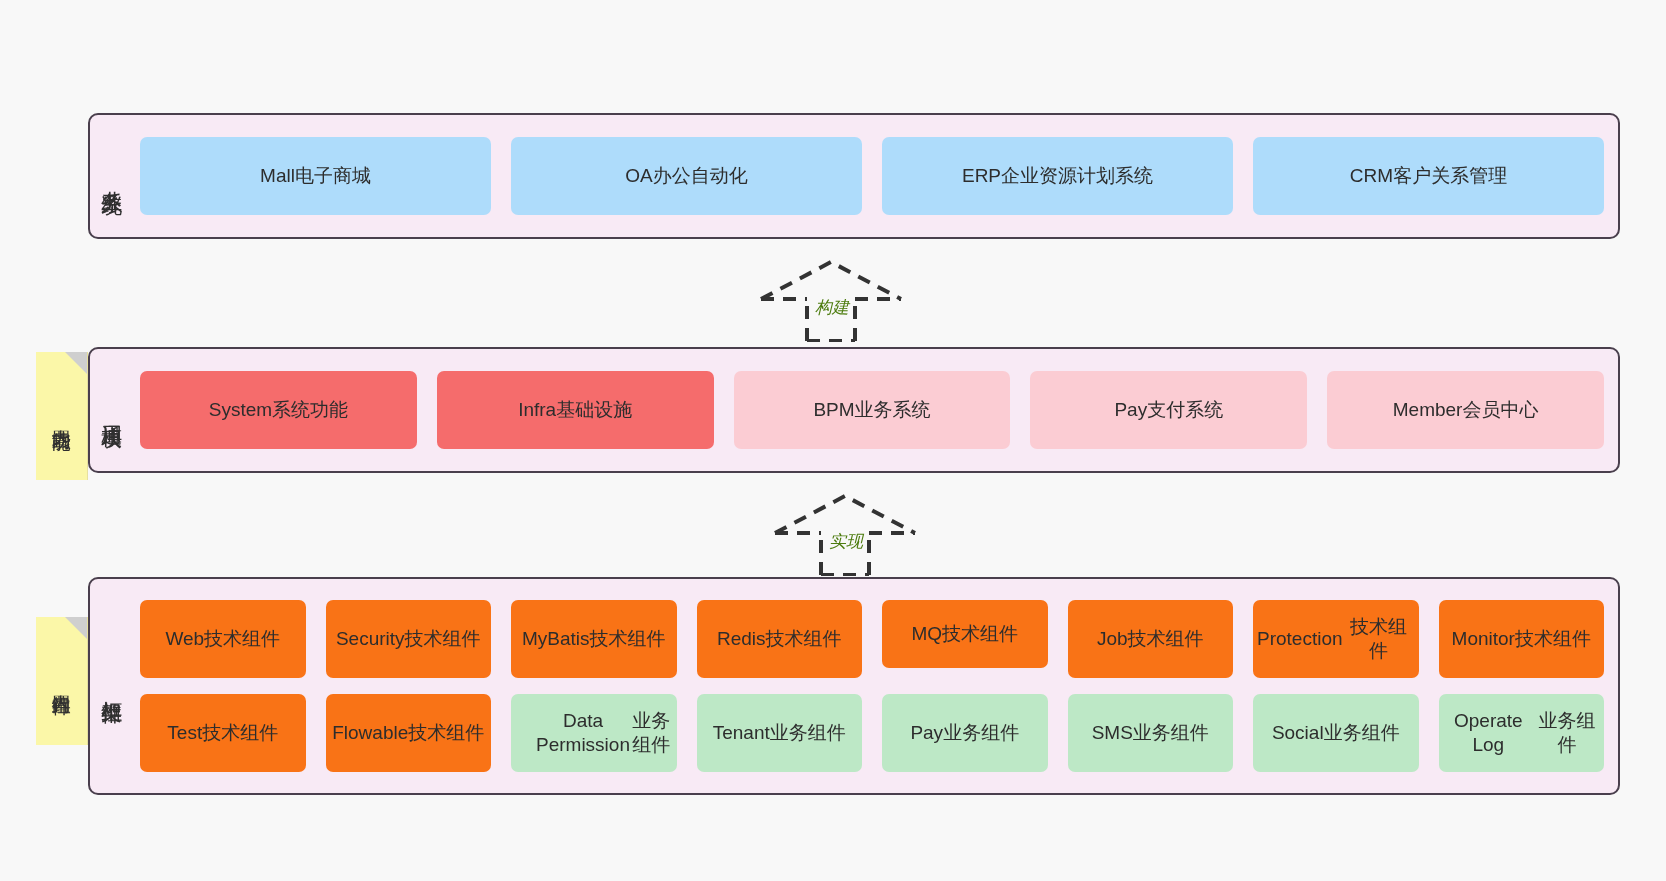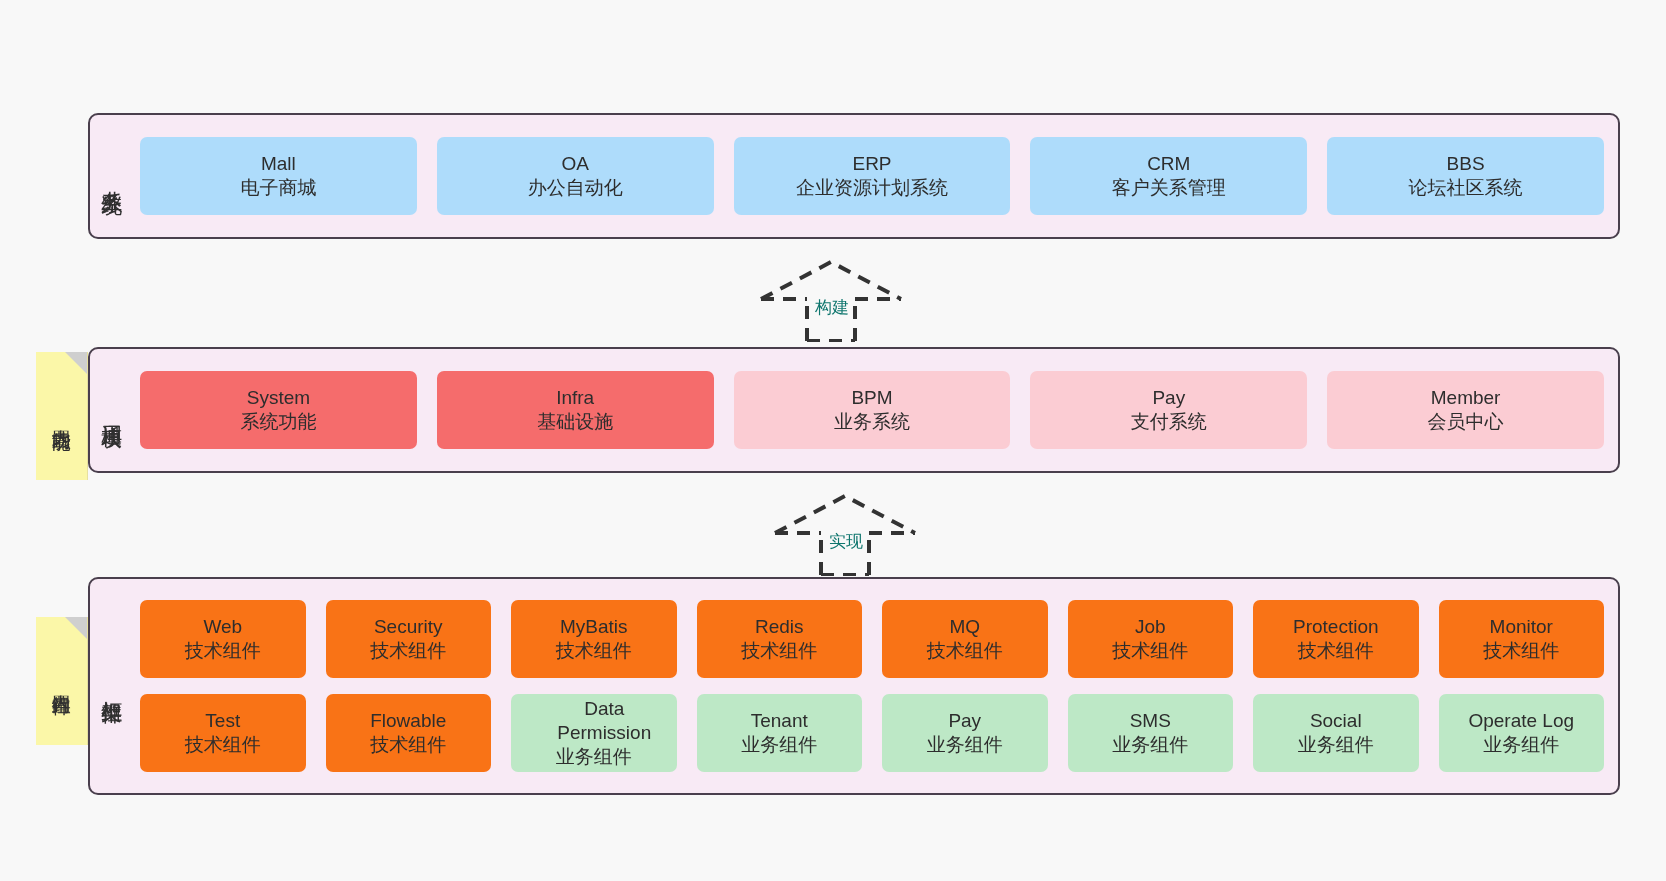--- a/index.html
+++ b/index.html
@@ -57,7 +57,7 @@
     flex:1 1 0;
     border-radius:7px;
     display:flex;
-    flex-direction:column;
+    flex-direction:row;
     align-items:center;
     justify-content:center;
     text-align:center;

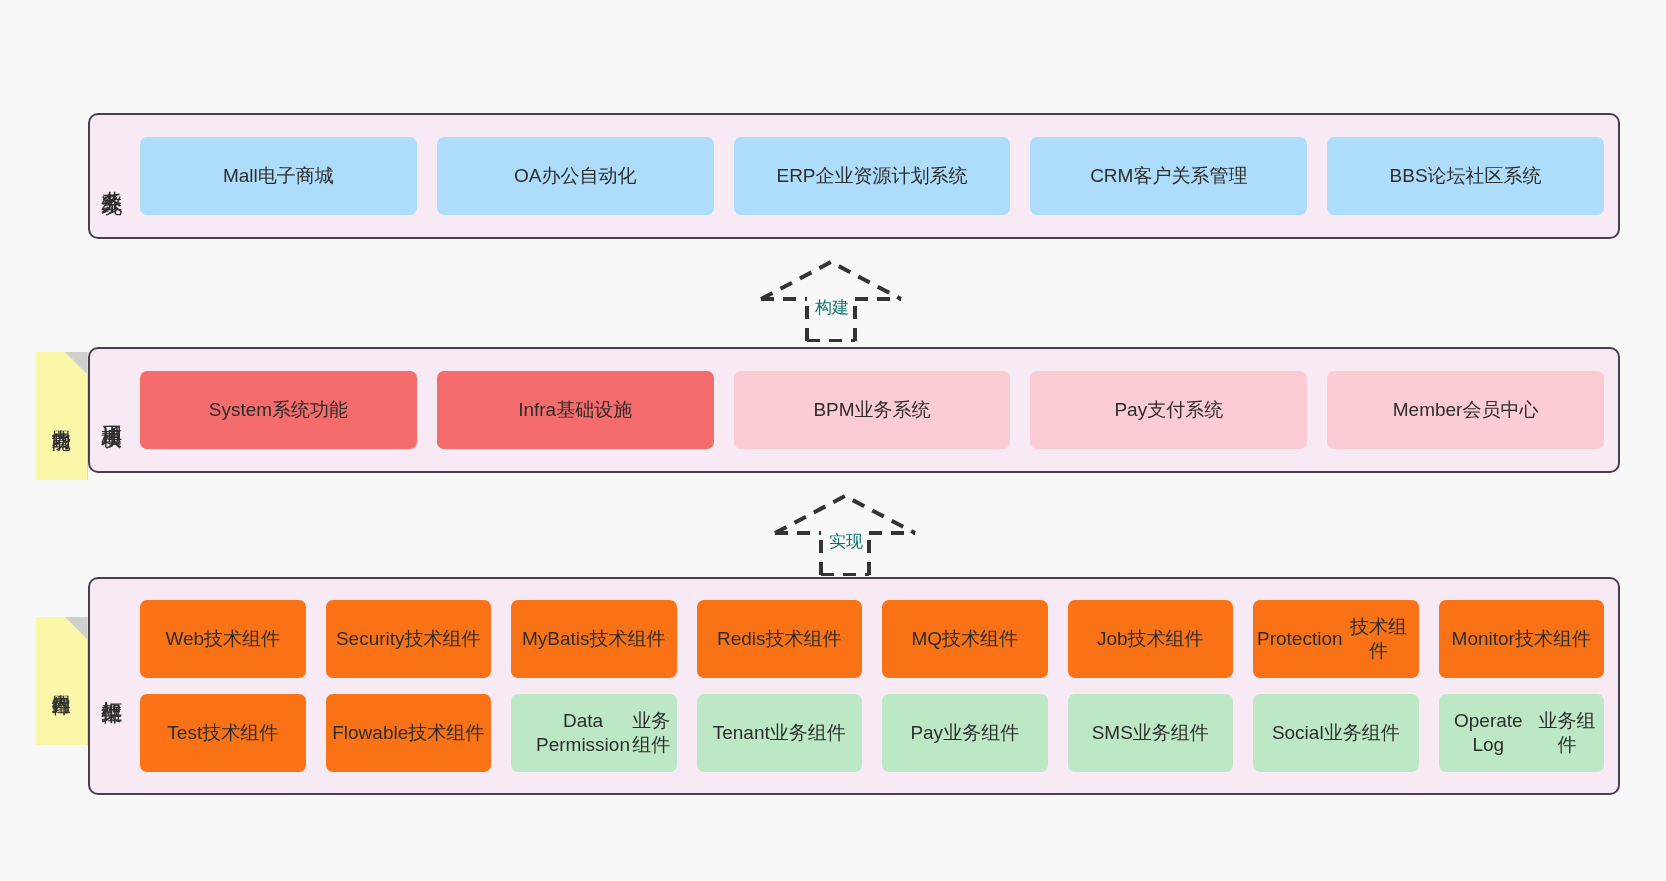--- a/index.html
+++ b/index.html
@@ -142,10 +142,6 @@
           <span class="ttl">CRM</span>
           <span class="sub">客户关系管理</span>
         </div>
-        <div class="node c-blue" style="height:78px;">
-          <span class="ttl">BBS</span>
-          <span class="sub">论坛社区系统</span>
-        </div>
       </div>
     </div>
   </div>

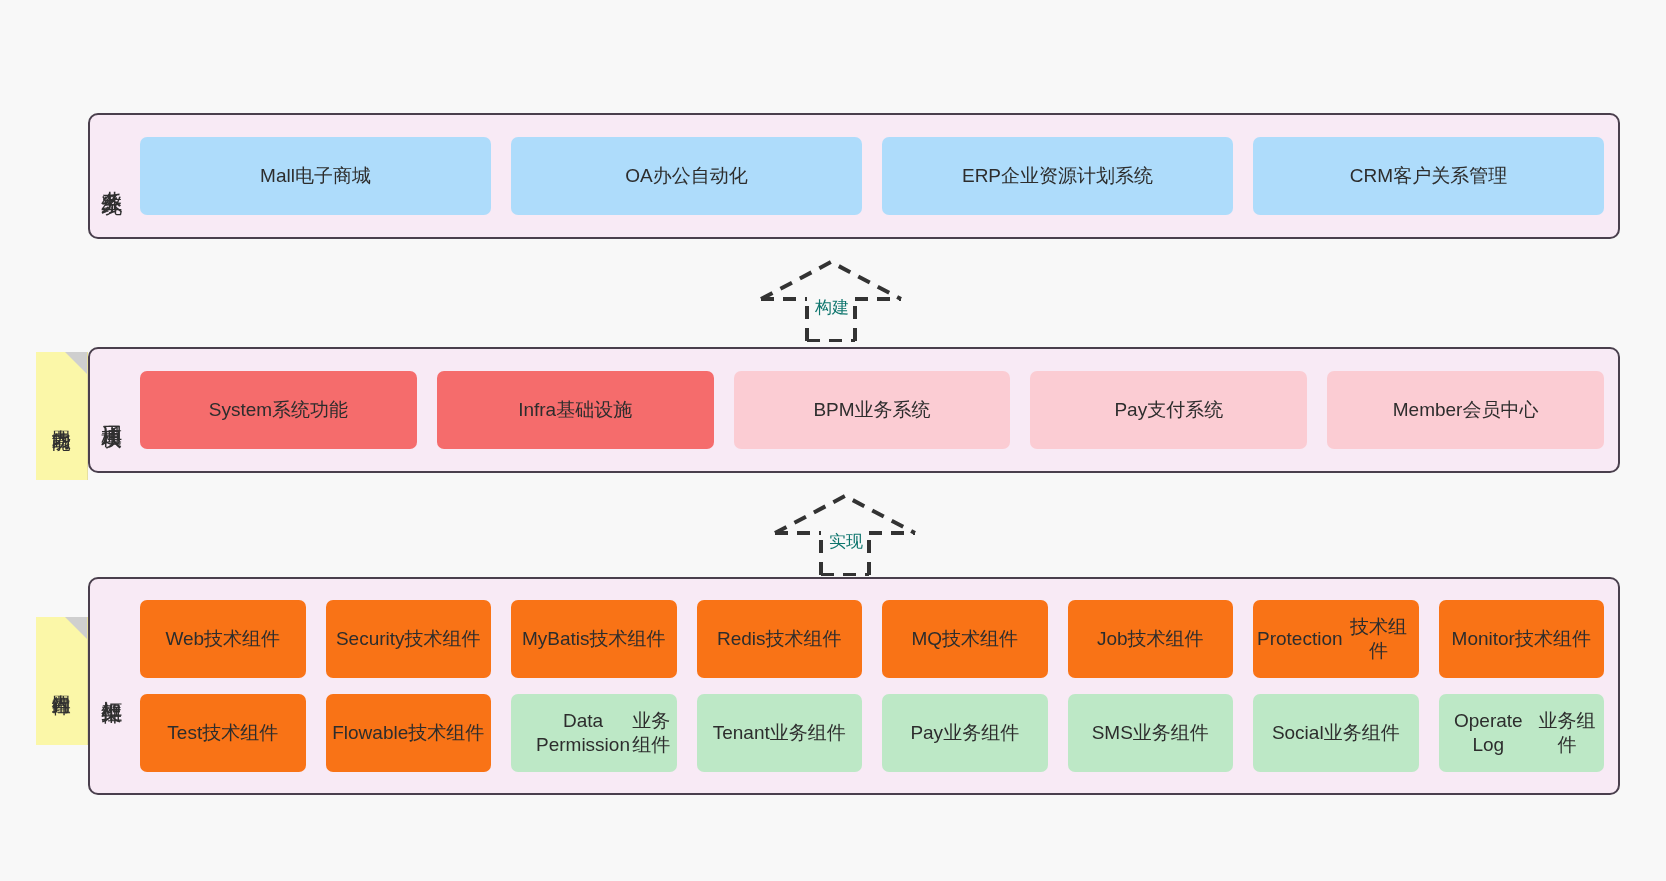--- a/index.html
+++ b/index.html
@@ -110,11 +110,12 @@
   .arrow-label{
     position:absolute;
     font-size:17px;
-    color:#0f766e;
+    color:#4d7c0f;
     background:#f8f8f8;
     padding:0 2px;
     white-space:nowrap;
     user-select:none;
+    font-style:italic;
   }
 </style>
 </head>

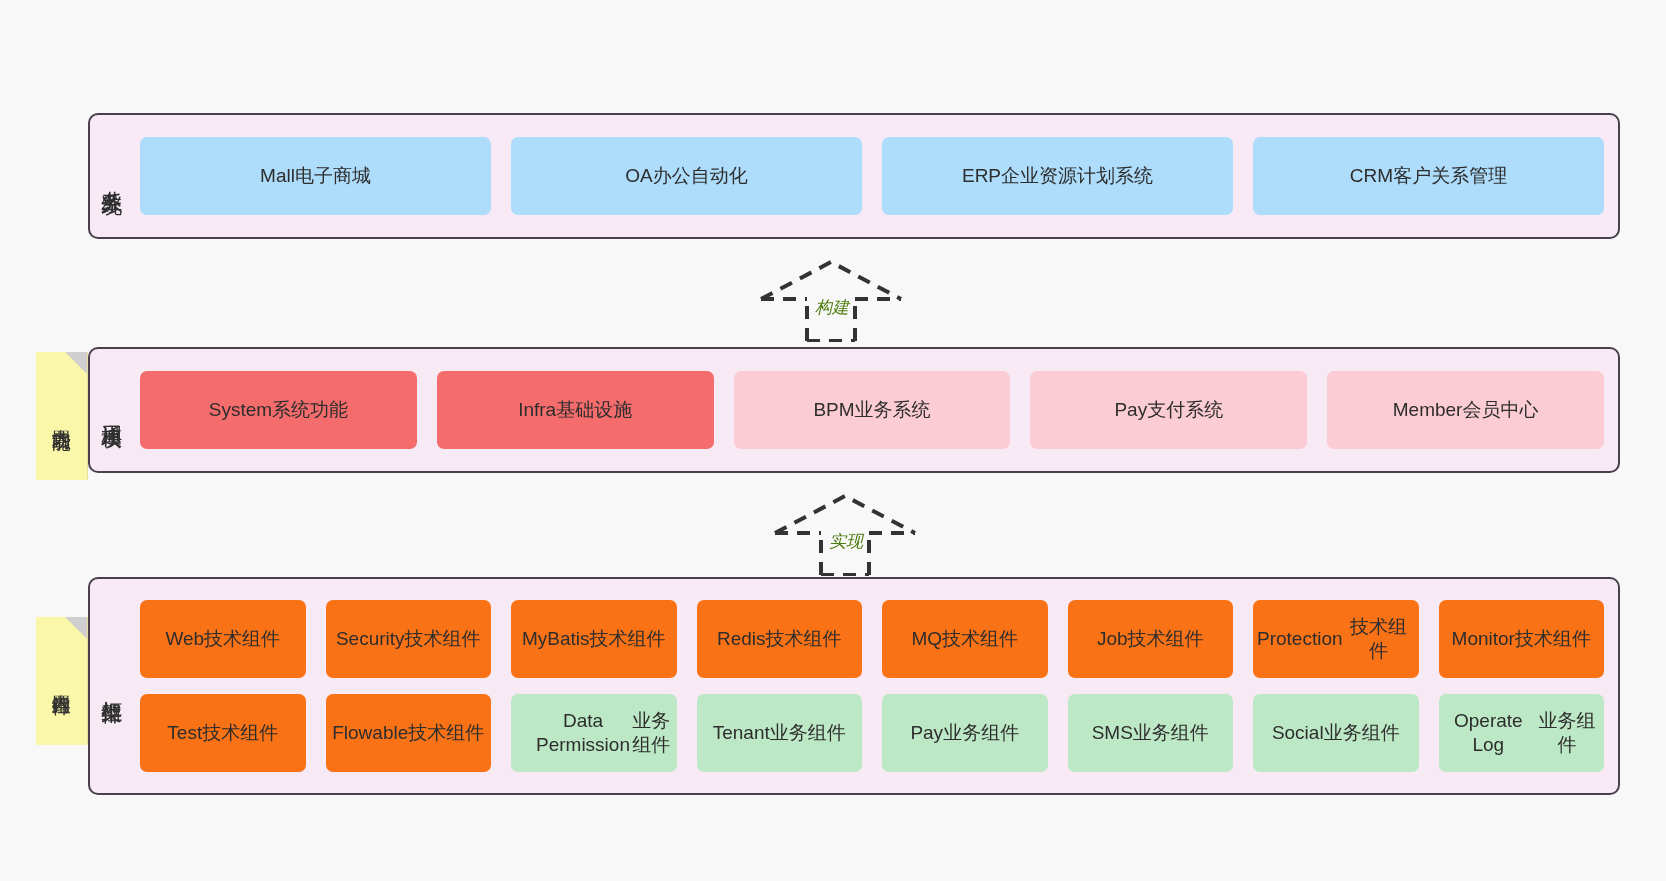--- a/index.html
+++ b/index.html
@@ -226,7 +226,7 @@
           <span class="ttl">Redis</span>
           <span class="sub">技术组件</span>
         </div>
-        <div class="node c-green" style="height:78px;">
+        <div class="node c-green" style="height:68px;">
           <span class="ttl">MQ</span>
           <span class="sub">技术组件</span>
         </div>

